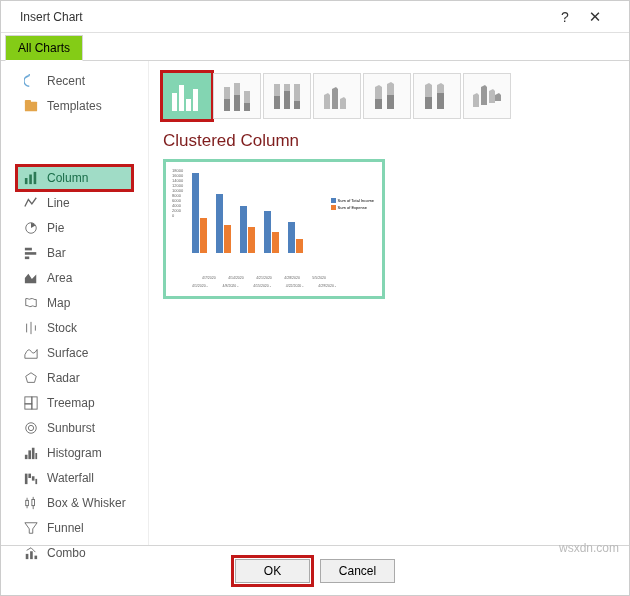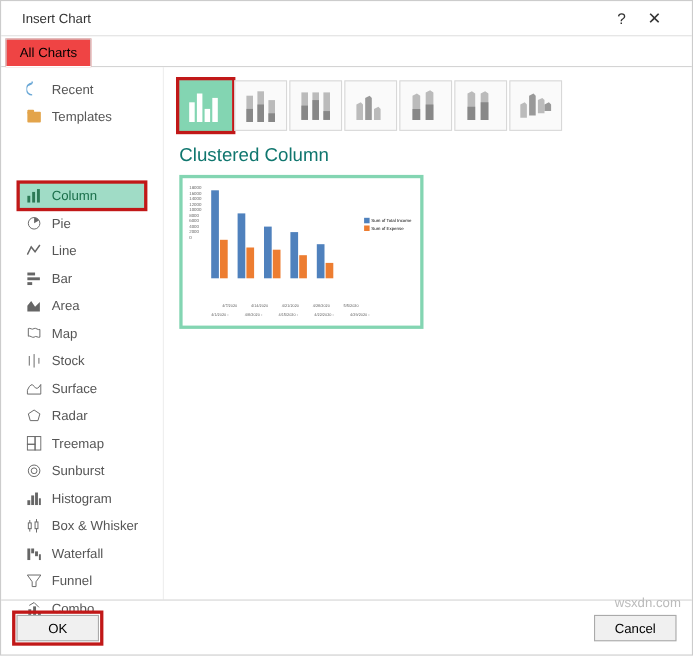--- a/index.html
+++ b/index.html
@@ -11,7 +11,7 @@
     .titlebar .close { font-size: 15px; }
     
     .tabs { height: 28px; border-bottom: 1px solid #d4d4d4; padding-left: 4px; display: flex; align-items: end; }
-    .tab { padding: 5px 12px; font-size: 12px; border: 1px solid #d4d4d4; border-bottom: 1px solid #fff; background: #ef4444; position: relative; top: 1px; cursor: pointer; }
+    .tab { padding: 5px 12px; font-size: 12px; border: 1px solid #d4d4d4; border-bottom: 1px solid #fff; background: #84cc16; position: relative; top: 1px; cursor: pointer; }
     
     .content { display: flex; height: 484px; }
     

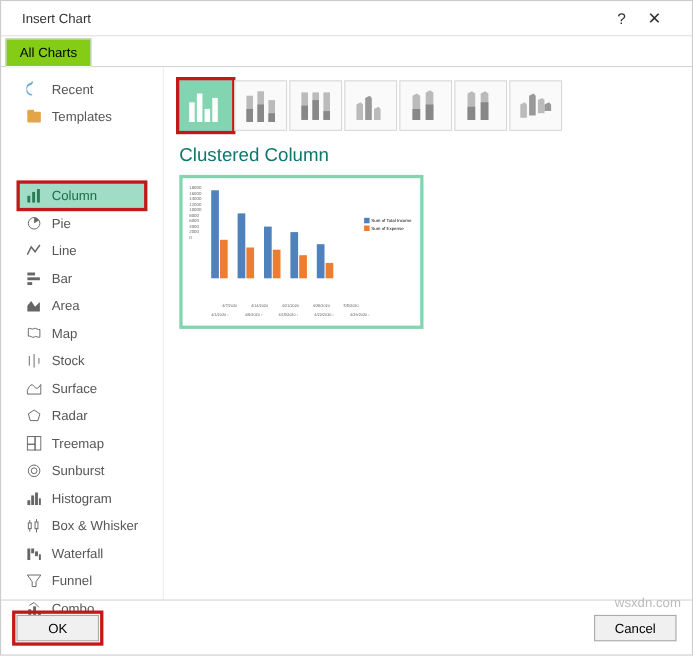--- a/index.html
+++ b/index.html
@@ -27,7 +27,7 @@
     .subtype { width: 48px; height: 46px; border: 1px solid #d8d8d8; background: #fafafa; display: flex; align-items: center; justify-content: center; cursor: pointer; }
     .subtype.selected { background: #83d5b2; border-color: #83d5b2; outline: 3px solid #c11818; outline-offset: 0; }
     
-    .subtitle { font-size: 17px; color: #0f766e; margin: 10px 0 8px 0; font-weight: 400; }
+    .subtitle { font-size: 17px; color: #7f1d1d; margin: 10px 0 8px 0; font-weight: 400; }
     
     .preview { width: 222px; height: 140px; border: 3px solid #83d5b2; padding: 6px; background: #fff; cursor: pointer; }
     .chart-area { width: 100%; height: 100%; position: relative; }

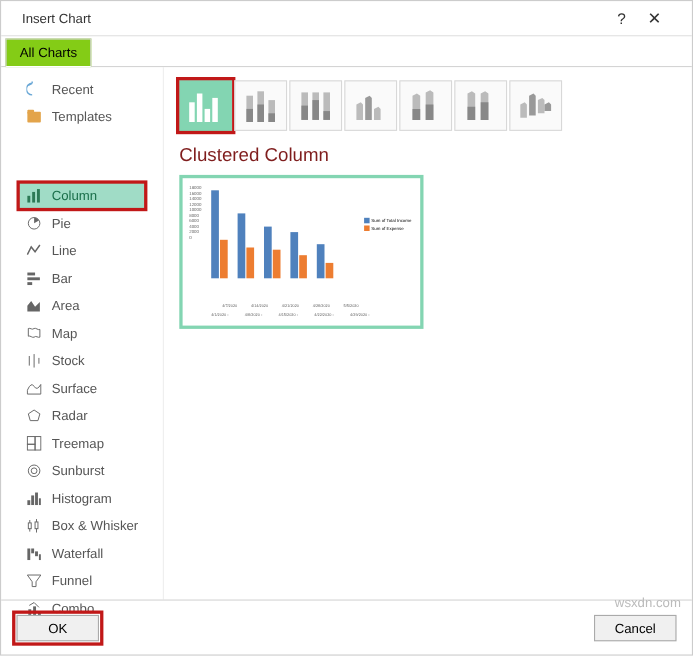--- a/index.html
+++ b/index.html
@@ -94,19 +94,19 @@
     <div class="sidebar-item">
       <span class="icon">
           <svg width="14" height="14" viewBox="0 0 16 16">
+            <polyline points="1,12 5,4 9,9 14,2" stroke="#666" fill="none" stroke-width="1.5"></polyline>
+          </svg>
+        </span>
+      <span>Line</span>
+    </div>
+    <div class="sidebar-item">
+      <span class="icon">
+          <svg width="14" height="14" viewBox="0 0 16 16">
             <circle cx="8" cy="8" r="6" fill="none" stroke="#666"></circle>
             <path d="M8 8 L8 2 A6 6 0 0 1 13 5 Z" fill="#666"></path>
           </svg>
         </span>
       <span>Pie</span>
-    </div>
-    <div class="sidebar-item">
-      <span class="icon">
-          <svg width="14" height="14" viewBox="0 0 16 16">
-            <polyline points="1,12 5,4 9,9 14,2" stroke="#666" fill="none" stroke-width="1.5"></polyline>
-          </svg>
-        </span>
-      <span>Line</span>
     </div>
     <div class="sidebar-item">
       <span class="icon">

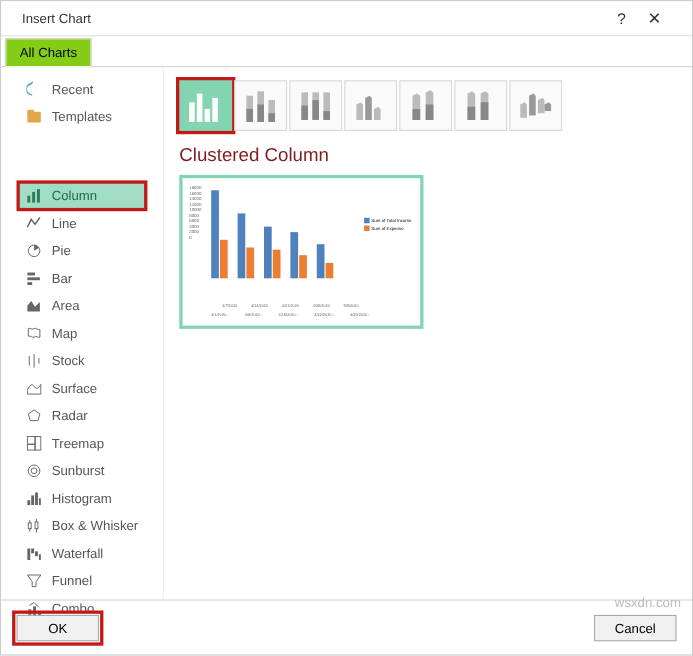--- a/index.html
+++ b/index.html
@@ -193,6 +193,17 @@
     <div class="sidebar-item">
       <span class="icon">
           <svg width="14" height="14" viewBox="0 0 16 16">
+            <rect x="1" y="3" width="3" height="12" fill="#666"></rect>
+            <rect x="5" y="3" width="3" height="5" fill="#666"></rect>
+            <rect x="9" y="6" width="3" height="5" fill="#666"></rect>
+            <rect x="13" y="9" width="2" height="6" fill="#666"></rect>
+          </svg>
+        </span>
+      <span>Waterfall</span>
+    </div>
+    <div class="sidebar-item">
+      <span class="icon">
+          <svg width="14" height="14" viewBox="0 0 16 16">
             <rect x="2" y="5" width="3" height="6" fill="none" stroke="#666"></rect>
             <line x1="3.5" y1="2" x2="3.5" y2="5" stroke="#666"></line>
             <line x1="3.5" y1="11" x2="3.5" y2="14" stroke="#666"></line>
@@ -206,17 +217,6 @@
     <div class="sidebar-item">
       <span class="icon">
           <svg width="14" height="14" viewBox="0 0 16 16">
-            <rect x="1" y="3" width="3" height="12" fill="#666"></rect>
-            <rect x="5" y="3" width="3" height="5" fill="#666"></rect>
-            <rect x="9" y="6" width="3" height="5" fill="#666"></rect>
-            <rect x="13" y="9" width="2" height="6" fill="#666"></rect>
-          </svg>
-        </span>
-      <span>Waterfall</span>
-    </div>
-    <div class="sidebar-item">
-      <span class="icon">
-          <svg width="14" height="14" viewBox="0 0 16 16">
             <polygon points="1,2 15,2 10,9 10,14 6,14 6,9" fill="none" stroke="#666"></polygon>
           </svg>
         </span>

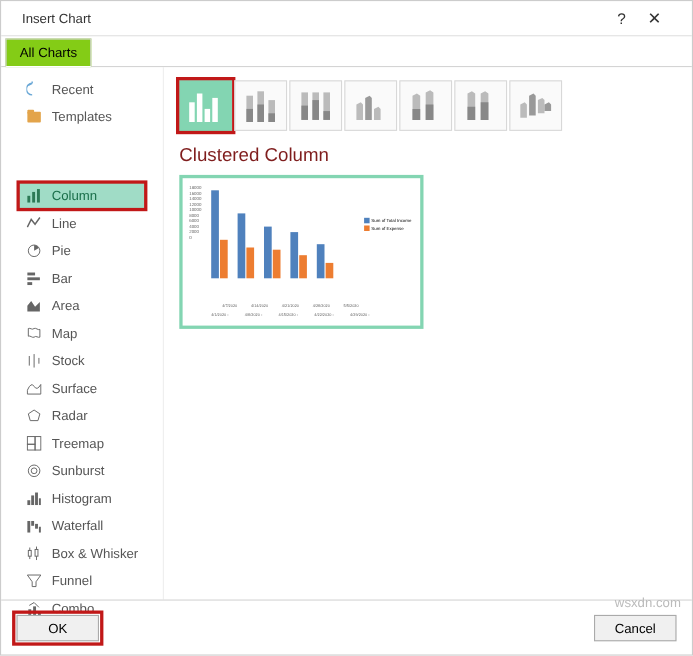--- a/index.html
+++ b/index.html
@@ -43,7 +43,7 @@
     .xlabels { position: absolute; left: 20px; bottom: 2px; right: 40px; font-size: 3.5px; color: #666; display: flex; justify-content: space-between; }
     .xlabels2 { position: absolute; left: 30px; bottom: 10px; right: 50px; font-size: 3.5px; color: #666; display: flex; justify-content: space-between; }
     
-    .footer { position: absolute; bottom: 0; left: 0; right: 0; height: 50px; border-top: 1px solid #d4d4d4; display: flex; justify-content: space-between; align-items: center; padding: 0 14px; gap: 10px; }
+    .footer { position: absolute; bottom: 0; left: 0; right: 0; height: 50px; border-top: 1px solid #d4d4d4; display: flex; justify-content: center; align-items: center; padding: 0 14px; gap: 10px; }
     .btn { min-width: 75px; height: 24px; font-size: 12px; border: 1px solid #aaa; background: #f0f0f0; cursor: pointer; }
     .btn.ok { outline: 3px solid #c11818; outline-offset: 1px; }
     

